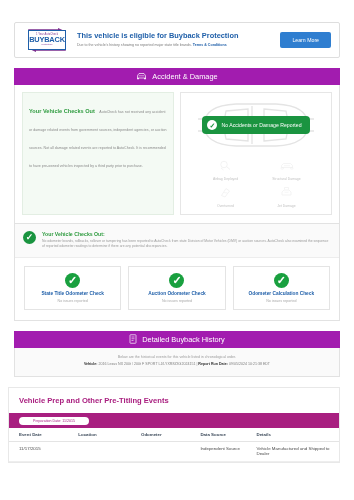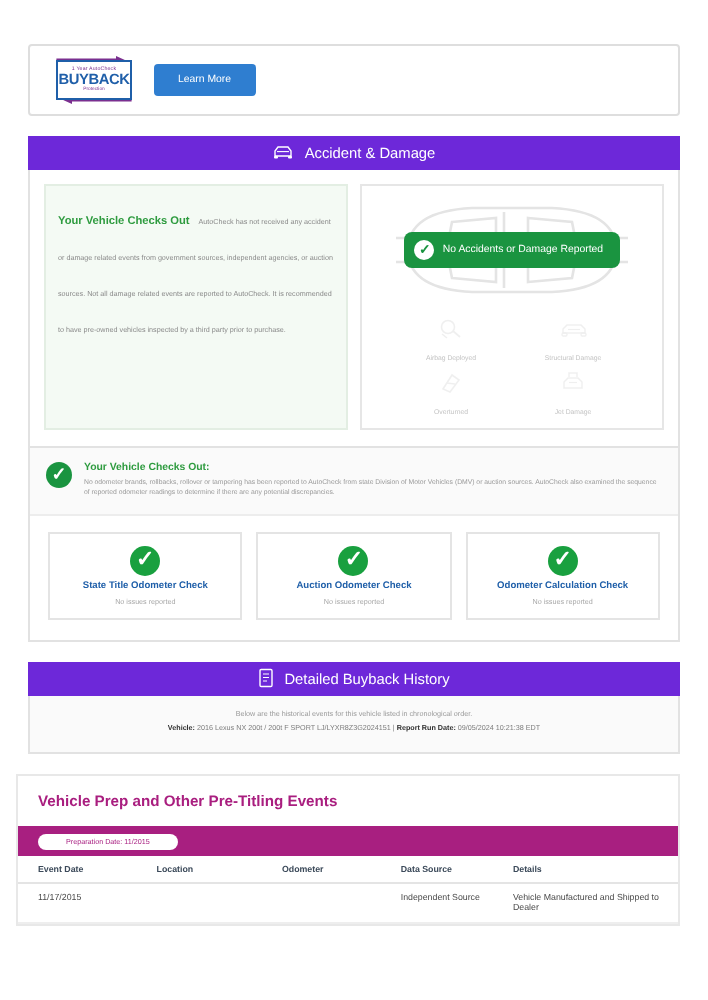--- a/index.html
+++ b/index.html
@@ -204,6 +204,13 @@
         <div class="bb-top">1 Year AutoCheck</div>
         <div class="bb-main">BUYBACK</div>
         <div class="bb-sub">Protection</div>
+      </div>
+    </div>
+    <div class="bb-text">
+      <div class="bb-title">This vehicle is eligible for Buyback Protection</div>
+      <div class="bb-desc">
+        <span>Due to the vehicle's history showing no reported major state title brands.</span>
+        <span class="tc">Terms &amp; Conditions</span>
       </div>
     </div>
     <button class="learn-more">Learn More</button>

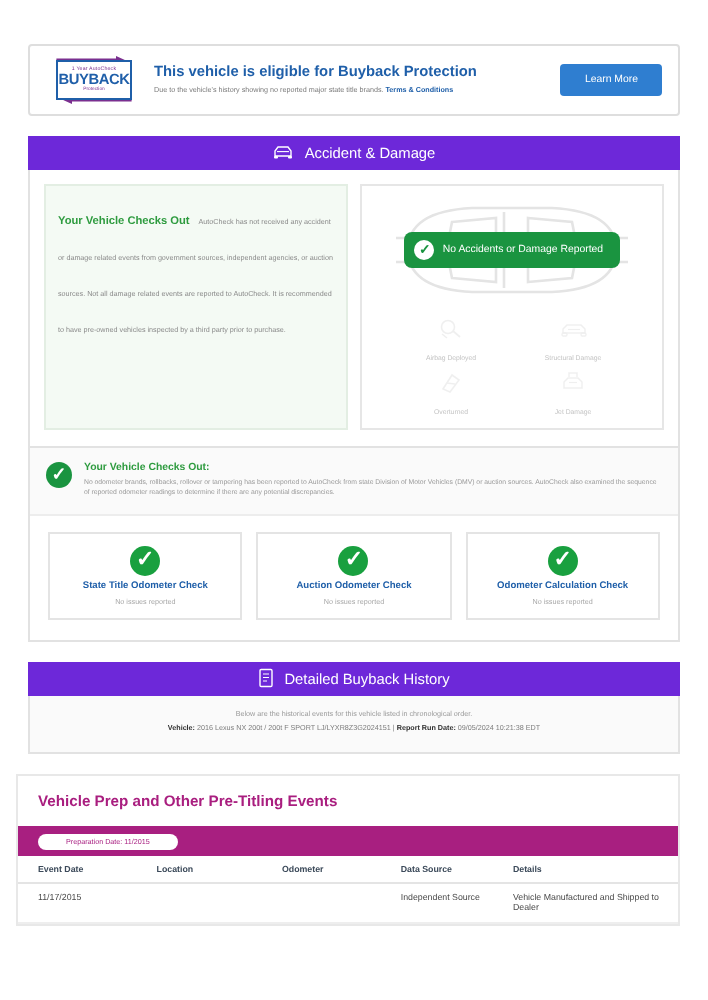--- a/index.html
+++ b/index.html
@@ -62,7 +62,7 @@
   
   .section-header {
     margin: 10px 14px 0 14px;
-    background: #6d28d9;
+    background: #a21caf;
     color: #fff;
     height: 17px;
     display: flex;

